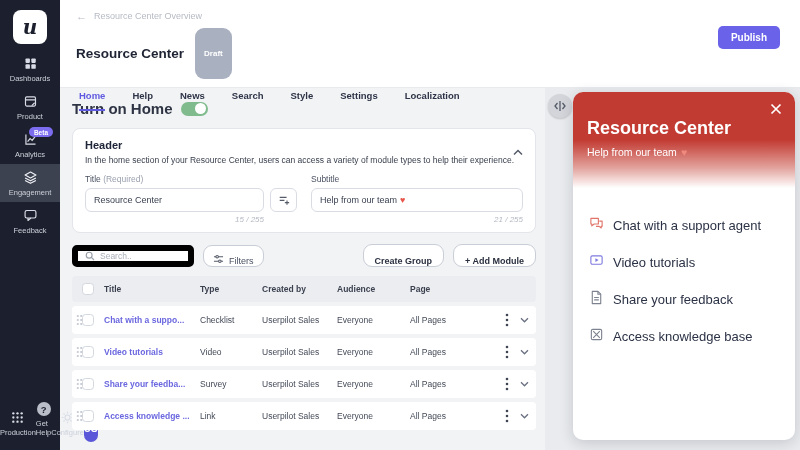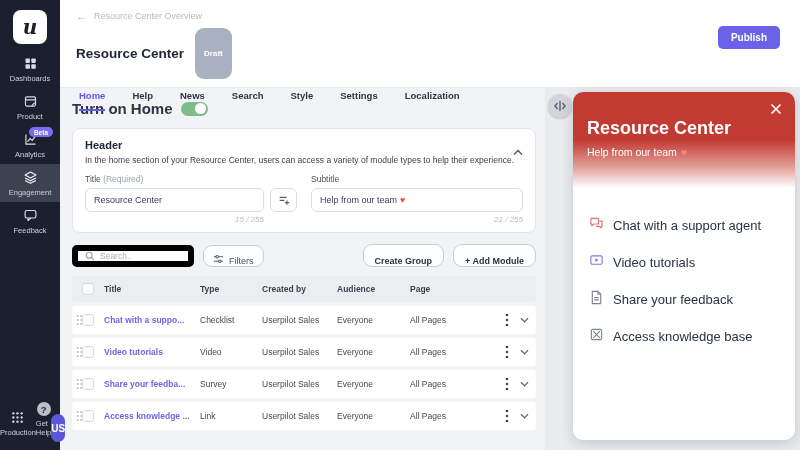--- a/index.html
+++ b/index.html
@@ -181,6 +181,15 @@
         <span class="help-circle">?</span>
         <span class="lbl">Get Help</span>
       </div>
+      <div class="nav-item">
+        <span>
+          <svg width="15" height="15" viewBox="0 0 18 18" fill="none" stroke="#d9dce6" stroke-width="1.4">
+              <circle cx="9" cy="9" r="3"></circle>
+              <path d="M9 2.2v2M9 13.8v2M2.2 9h2M13.8 9h2M4.2 4.2l1.4 1.4M12.4 12.4l1.4 1.4M13.8 4.2l-1.4 1.4M5.6 12.4l-1.4 1.4"></path>
+            </svg>
+        </span>
+        <span class="lbl">Configure</span>
+      </div>
       <div class="avatar">US</div>
     </div>
   </aside>

